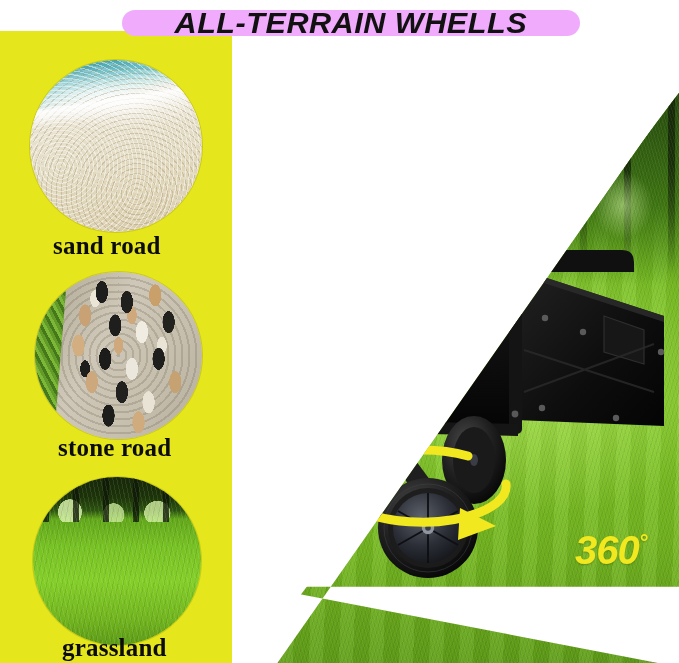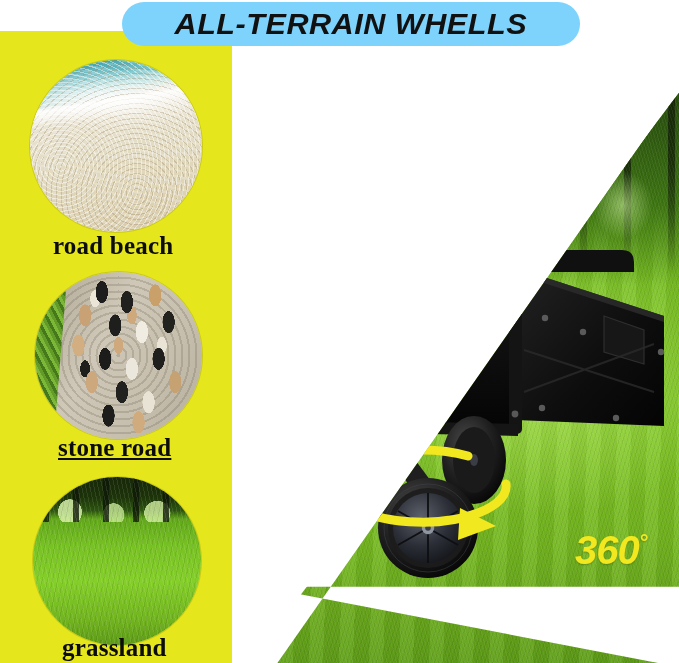--- a/index.html
+++ b/index.html
@@ -113,9 +113,9 @@
   
   .banner{
     position:absolute;
-    left:122px; top:2px;
-    width:458px; height:44px;
-    background:#7dd3fc;
+    left:122px; top:10px;
+    width:458px; height:26px;
+    background:#f0abfc;
     border-radius:22px;
     display:flex;
     align-items:center;

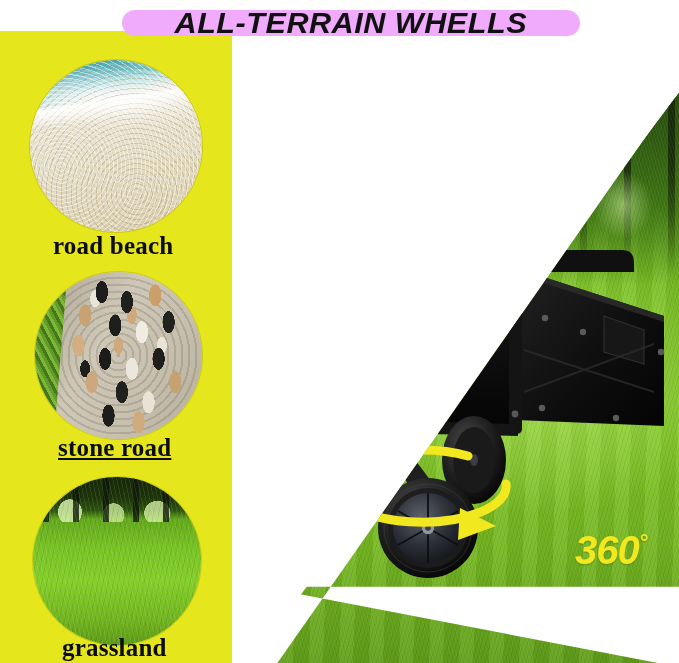--- a/index.html
+++ b/index.html
@@ -453,7 +453,7 @@
     <div class="circle" style="left:30px; top:60px; width:172px; height:172px;">
       <div class="art-sand"></div>
     </div>
-    <div class="feature-label" style="left:53px; top:232px;">road beach</div>
+    <div class="feature-label" style="left:53px; top:232px;">sand road</div>
   </div>
 
   <div class="feature" style="left:0; top:0; width:260px; height:480px;">

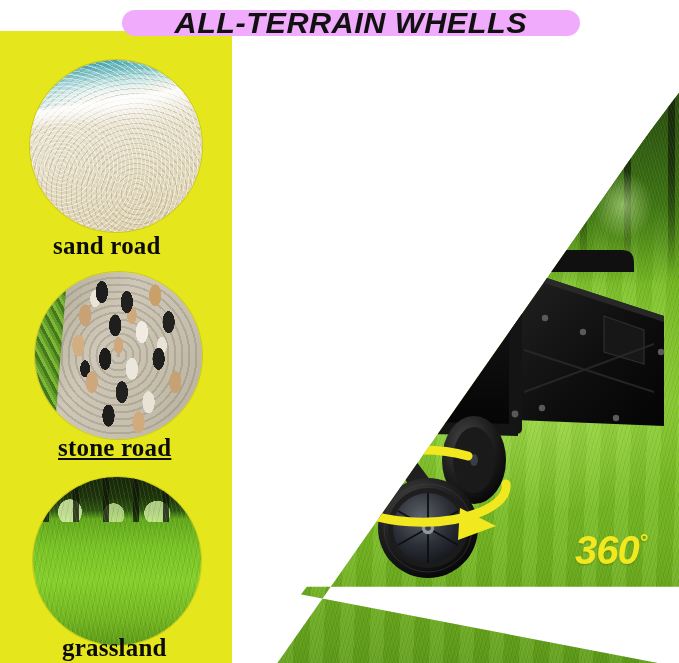--- a/index.html
+++ b/index.html
@@ -460,7 +460,7 @@
     <div class="circle" style="left:35px; top:272px; width:167px; height:167px;">
       <div class="art-stone"></div>
     </div>
-    <div class="feature-label" style="left:58px; top:434px;text-decoration:underline;">stone road</div>
+    <div class="feature-label" style="left:58px; top:434px;">stone road</div>
   </div>
 
   <div class="feature" style="left:0; top:0; width:260px; height:663px;">

